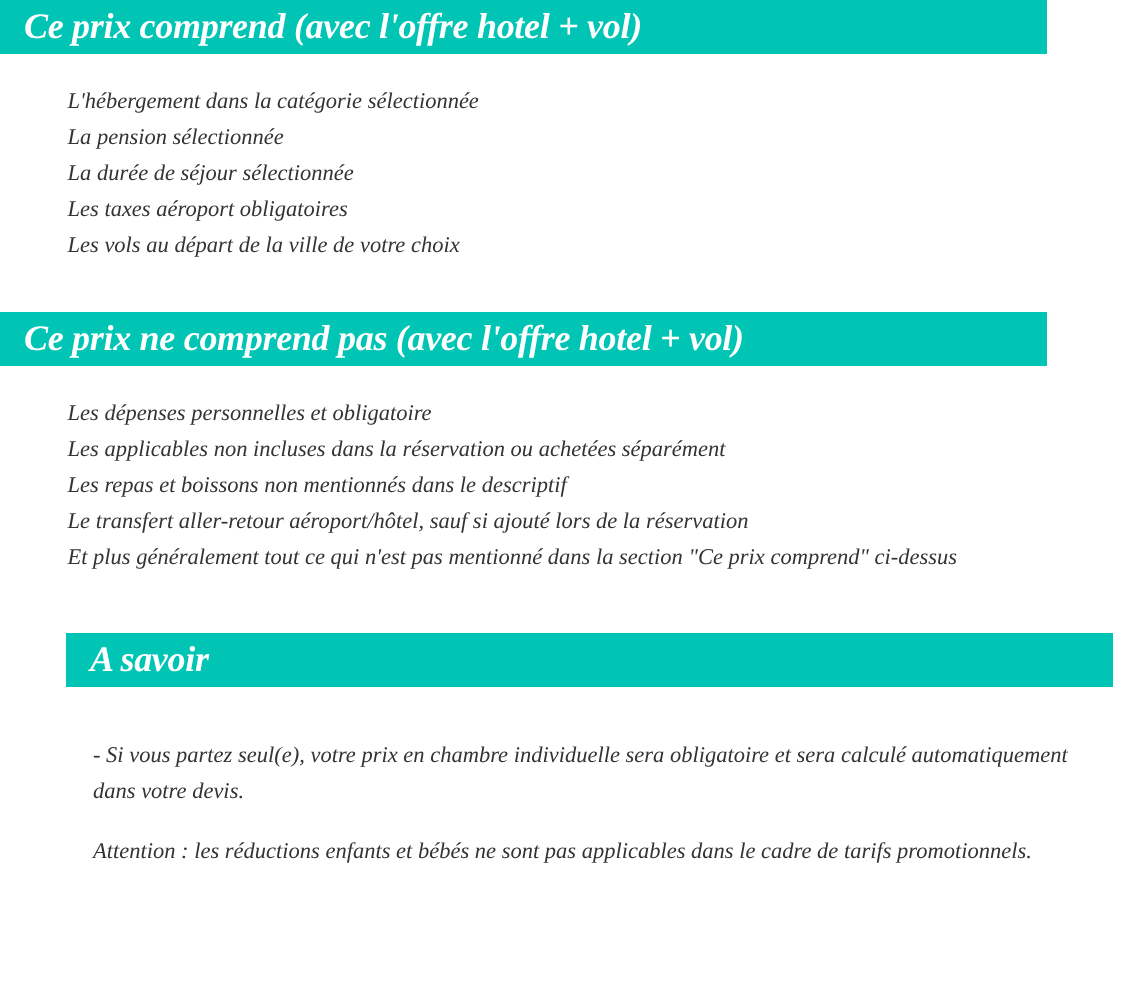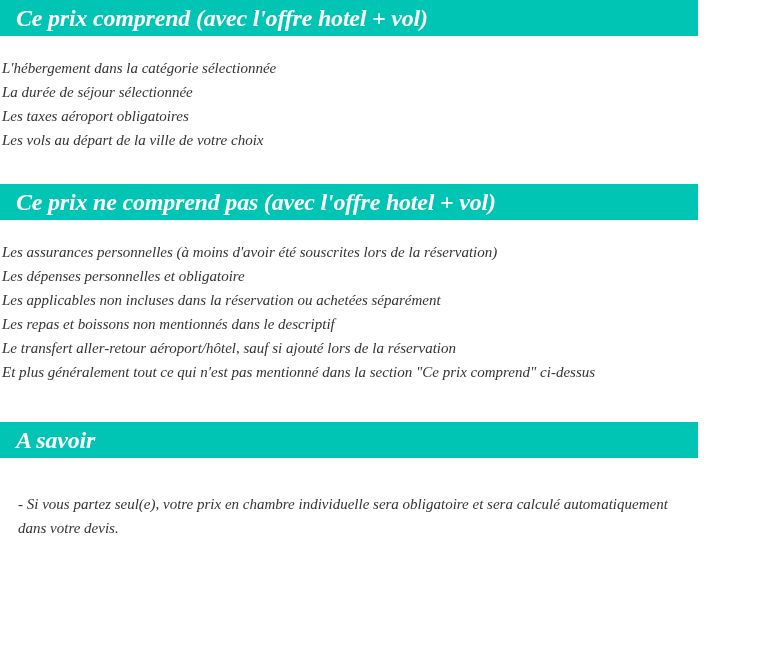--- a/index.html
+++ b/index.html
@@ -54,6 +54,7 @@
     color: #333333;
     padding: 0 8px 0 2px;
     white-space: nowrap;
+    margin-left: 43px;
   }
   .para {
     font-family: "Liberation Serif", serif;

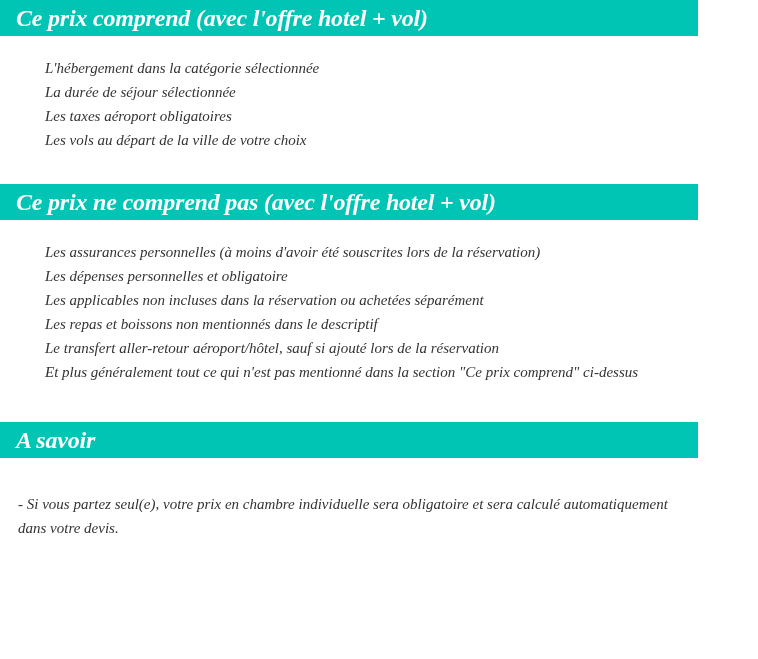--- a/index.html
+++ b/index.html
@@ -83,6 +83,7 @@
     <div class="section-body">
       <ul class="item-list">
         <li class="item">L'hébergement dans la catégorie sélectionnée</li>
+        <li class="item">La pension sélectionnée</li>
         <li class="item">La durée de séjour sélectionnée</li>
         <li class="item">Les taxes aéroport obligatoires</li>
         <li class="item">Les vols au départ de la ville de votre choix</li>

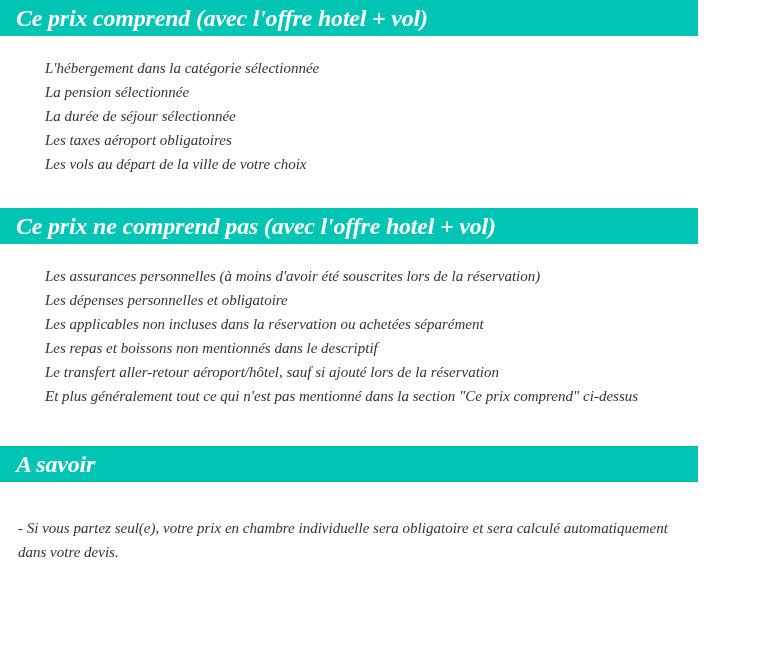--- a/index.html
+++ b/index.html
@@ -95,7 +95,6 @@
     <div class="section-header">Ce prix ne comprend pas (avec l'offre hotel + vol)</div>
     <div class="section-body">
       <ul class="item-list">
-        <li class="item">Les assurances personnelles (à moins d'avoir été souscrites lors de la réservation)</li>
         <li class="item">Les dépenses personnelles et obligatoire</li>
         <li class="item">Les applicables non incluses dans la réservation ou achetées séparément</li>
         <li class="item">Les repas et boissons non mentionnés dans le descriptif</li>

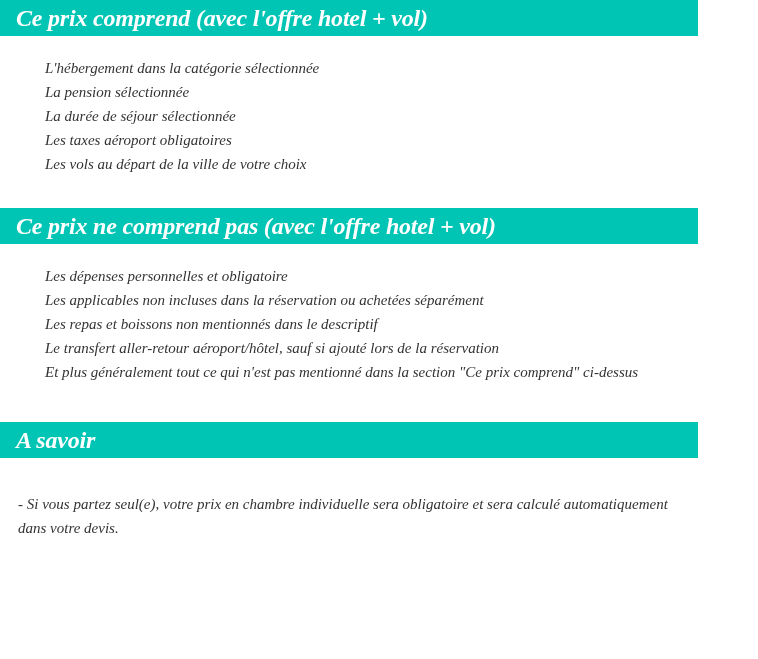--- a/index.html
+++ b/index.html
@@ -70,7 +70,7 @@
   #sec-included .section-body { padding-top: 20px; }
   #sec-excluded { margin-top: 32px; }
   #sec-excluded .section-body { padding-top: 20px; }
-  #sec-notes { margin-top: 38px; }
+  #sec-notes { margin-top: 38px; padding-left: 44px; }
   #sec-notes .section-body { padding-top: 18px; }
 </style>
 </head>

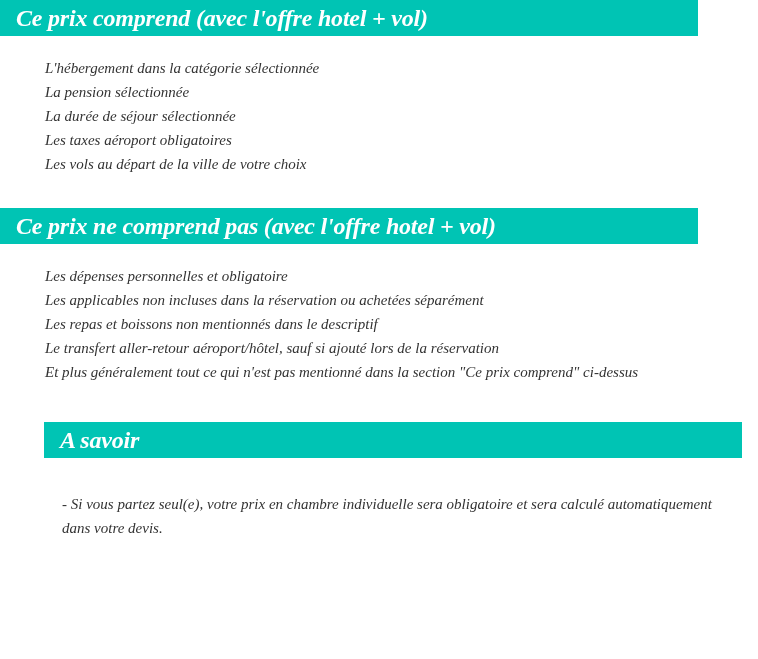--- a/index.html
+++ b/index.html
@@ -108,6 +108,7 @@
     <div class="section-header">A savoir</div>
     <div class="section-body">
       <p class="para">- Si vous partez seul(e), votre prix en chambre individuelle sera obligatoire et sera calculé automatiquement dans votre devis.</p>
+      <p class="para">Attention : les réductions enfants et bébés ne sont pas applicables dans le cadre de tarifs promotionnels.</p>
     </div>
   </section>
 

